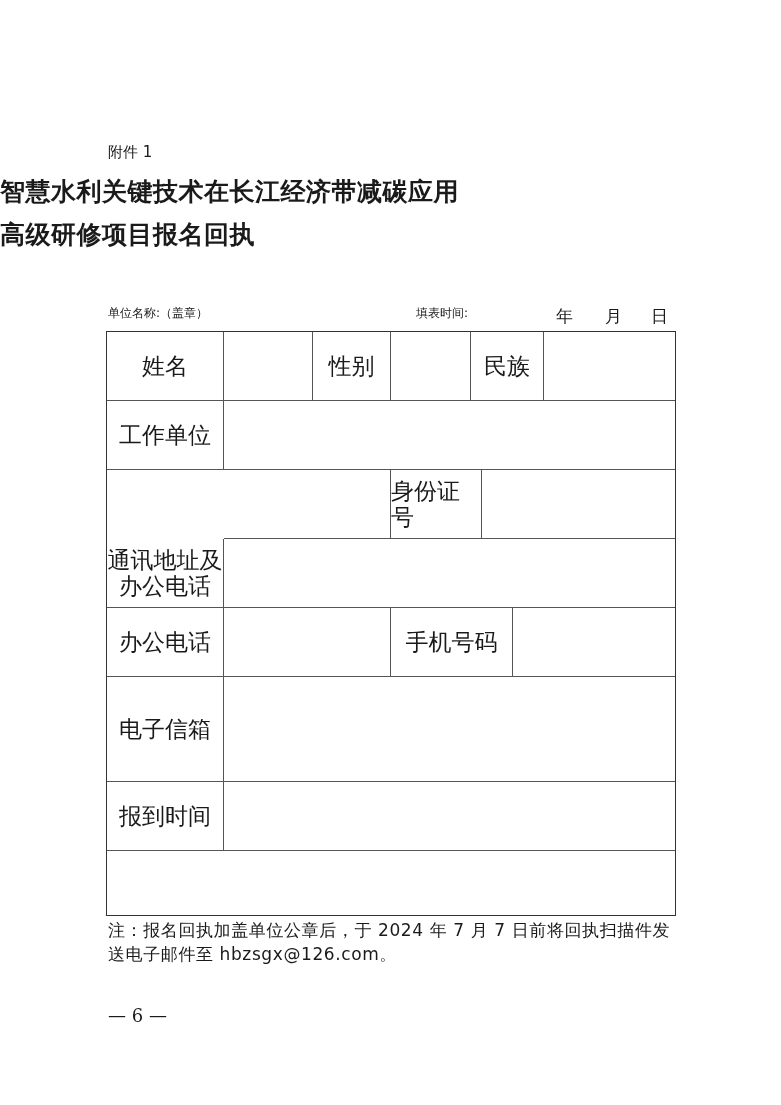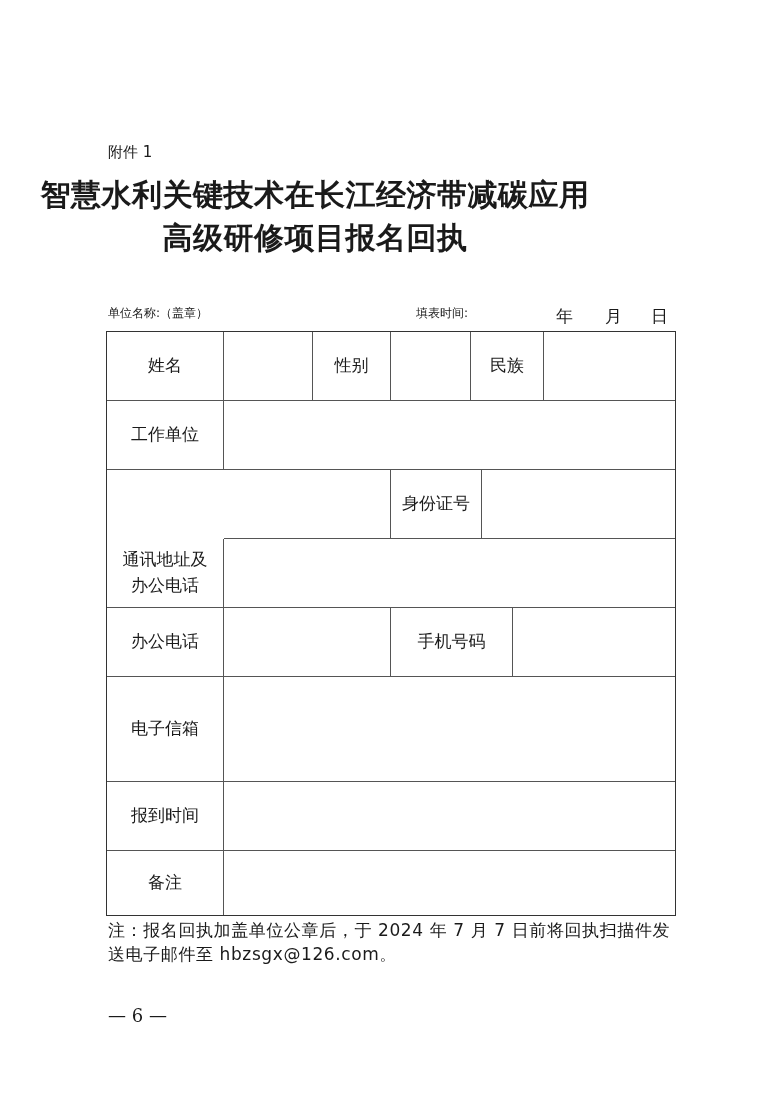--- a/index.html
+++ b/index.html
@@ -6,7 +6,7 @@
   body { width:781px; height:1105px; position:relative; overflow:hidden;
          font-family:"DejaVu Serif","Liberation Serif",serif; color:#1a1a1a; }
   .attach { position:absolute; left:108px; top:143px; font-size:15px; font-family:"DejaVu Sans",sans-serif; }
-  .title { position:absolute; left:0; width:630px; text-align:center; font-weight:bold; font-size:30px; letter-spacing:0.5px; }
+  .title { position:absolute; left:0; width:630px; font-weight:bold; font-size:25px; letter-spacing:0.5px; }
   .t1 { top:175px; }
   .t2 { top:218px; }
   .meta { position:absolute; top:305px; font-size:12px; font-family:"DejaVu Sans",sans-serif; }

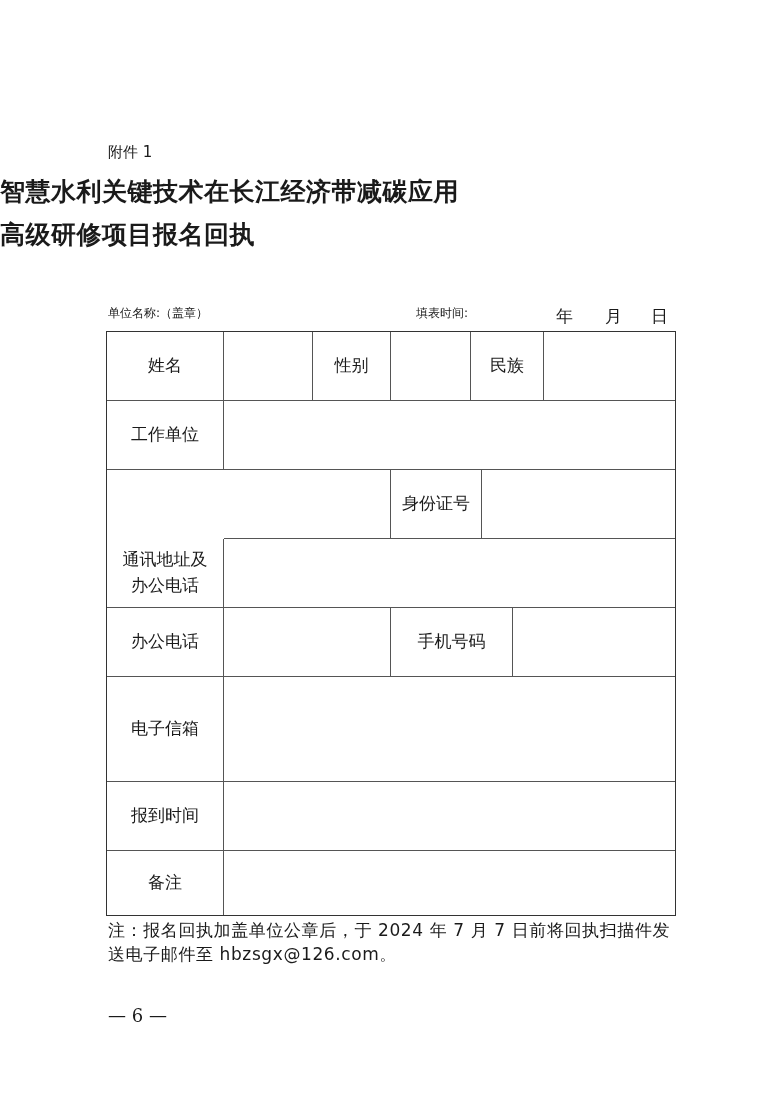--- a/index.html
+++ b/index.html
@@ -16,7 +16,7 @@
   .form { position:absolute; left:106px; top:331px; width:570px; height:585px; border:1.5px solid #333; box-sizing:border-box; }
   .cell { position:absolute; box-sizing:border-box; border-right:1px solid #555; border-bottom:1px solid #555;
           display:flex; align-items:center; justify-content:center; text-align:left;
-          font-size:17px; font-family:Liberation Sans, sans-serif; line-height:26px; }
+          font-size:23px; font-family:Liberation Sans, sans-serif; line-height:26px; }
   .note { position:absolute; left:108px; top:918px; width:570px; font-size:17px; line-height:24px; font-family:"DejaVu Sans",sans-serif; letter-spacing:0.6px; }
   .pagenum { position:absolute; left:108px; top:1005px; font-size:18px; }
 </style>

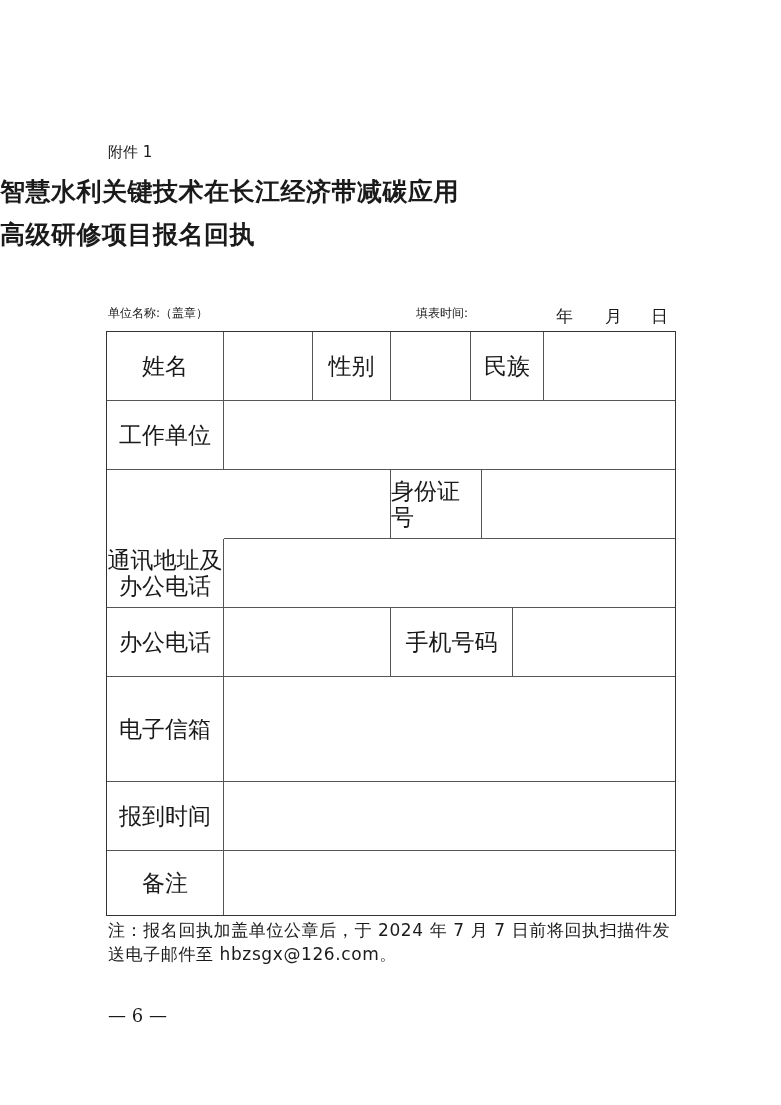--- a/index.html
+++ b/index.html
@@ -66,7 +66,6 @@
   <div class="cell" style="left:0;top:450px;width:117px;height:69px">报到时间</div>
   <div class="cell" style="left:117px;top:450px;width:451px;height:69px;border-right:none"></div>
 
-  <div class="cell" style="left:0;top:519px;width:117px;height:64px;border-bottom:none">备注</div>
   <div class="cell" style="left:117px;top:519px;width:451px;height:64px;border-right:none;border-bottom:none"></div>
 </div>
 

